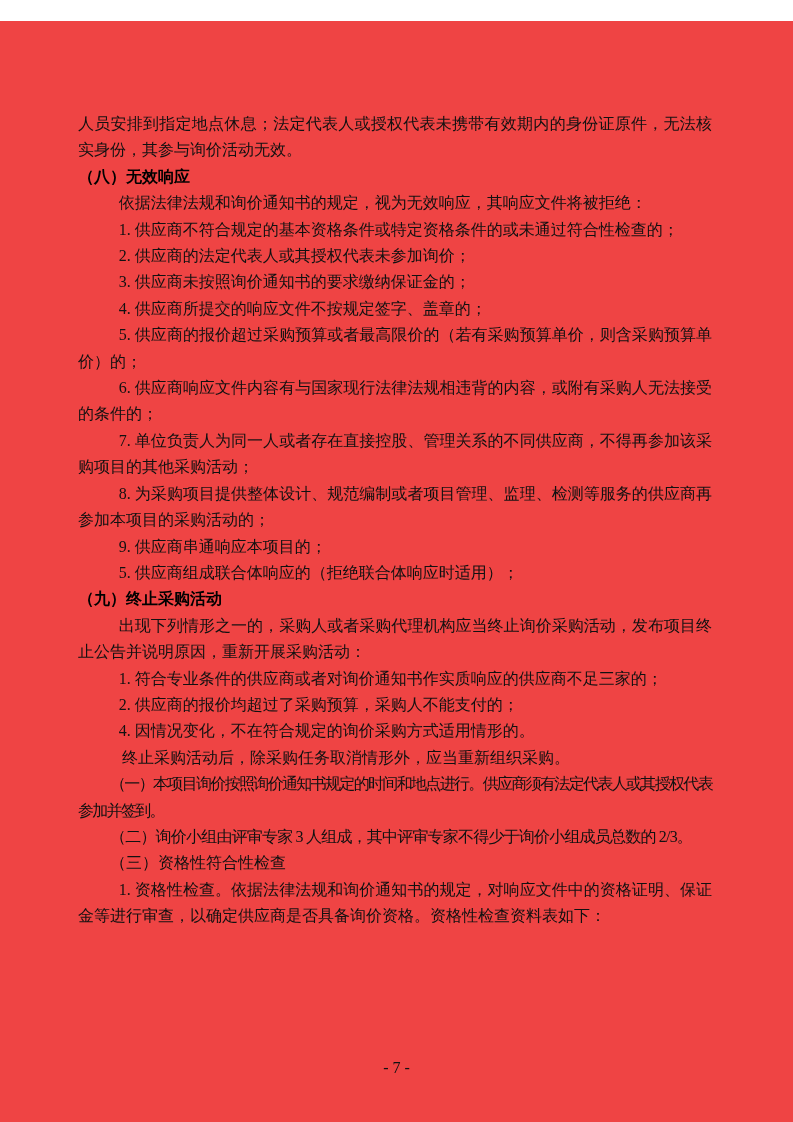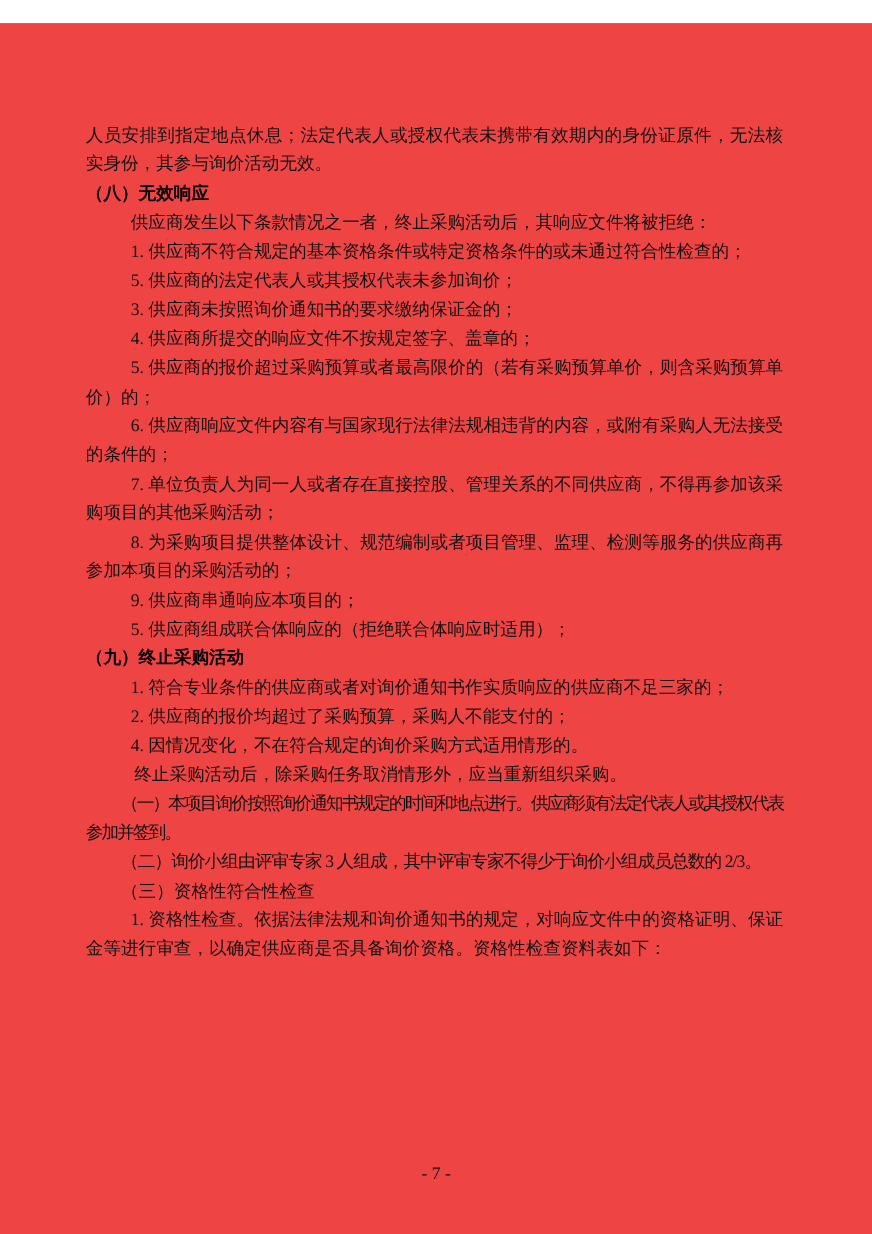--- a/index.html
+++ b/index.html
@@ -65,7 +65,7 @@
   <div class="content">
     <p class="flush">人员安排到指定地点休息；法定代表人或授权代表未携带有效期内的身份证原件，无法核实身份，其参与询价活动无效。</p>
     <p class="h2">（八）无效响应</p>
-    <p class="para">供应商发生以下条款情况之一者，终止采购活动后，其响应文件将被拒绝：</p>
+    <p class="para">依据法律法规和询价通知书的规定，视为无效响应，其响应文件将被拒绝：</p>
     <p class="para">1. 供应商不符合规定的基本资格条件或特定资格条件的或未通过符合性检查的；</p>
     <p class="para">5. 供应商的法定代表人或其授权代表未参加询价；</p>
     <p class="para">3. 供应商未按照询价通知书的要求缴纳保证金的；</p>

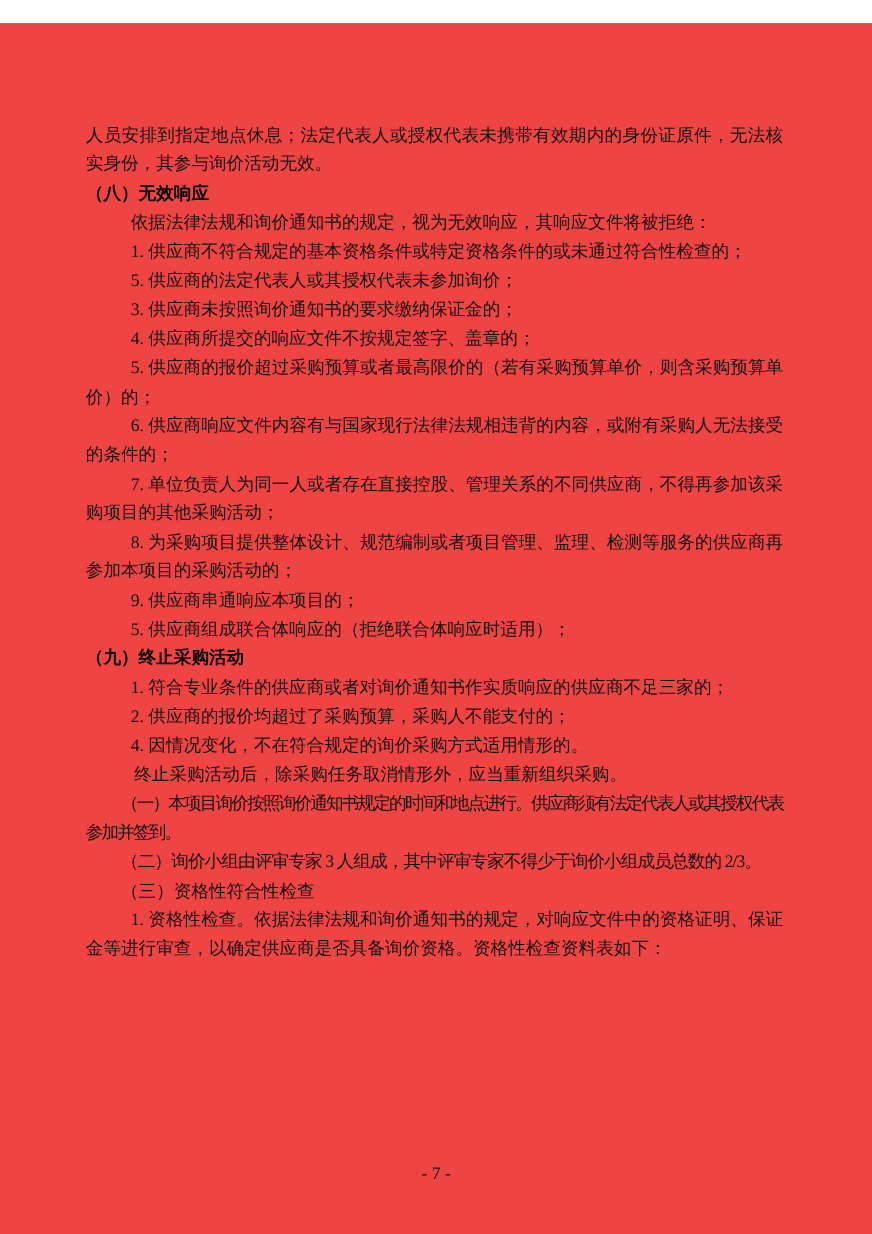--- a/index.html
+++ b/index.html
@@ -67,7 +67,7 @@
     <p class="h2">（八）无效响应</p>
     <p class="para">依据法律法规和询价通知书的规定，视为无效响应，其响应文件将被拒绝：</p>
     <p class="para">1. 供应商不符合规定的基本资格条件或特定资格条件的或未通过符合性检查的；</p>
-    <p class="para">5. 供应商的法定代表人或其授权代表未参加询价；</p>
+    <p class="para">2. 供应商的法定代表人或其授权代表未参加询价；</p>
     <p class="para">3. 供应商未按照询价通知书的要求缴纳保证金的；</p>
     <p class="para">4. 供应商所提交的响应文件不按规定签字、盖章的；</p>
     <p class="para">5. 供应商的报价超过采购预算或者最高限价的（若有采购预算单价，则含采购预算单价）的；</p>

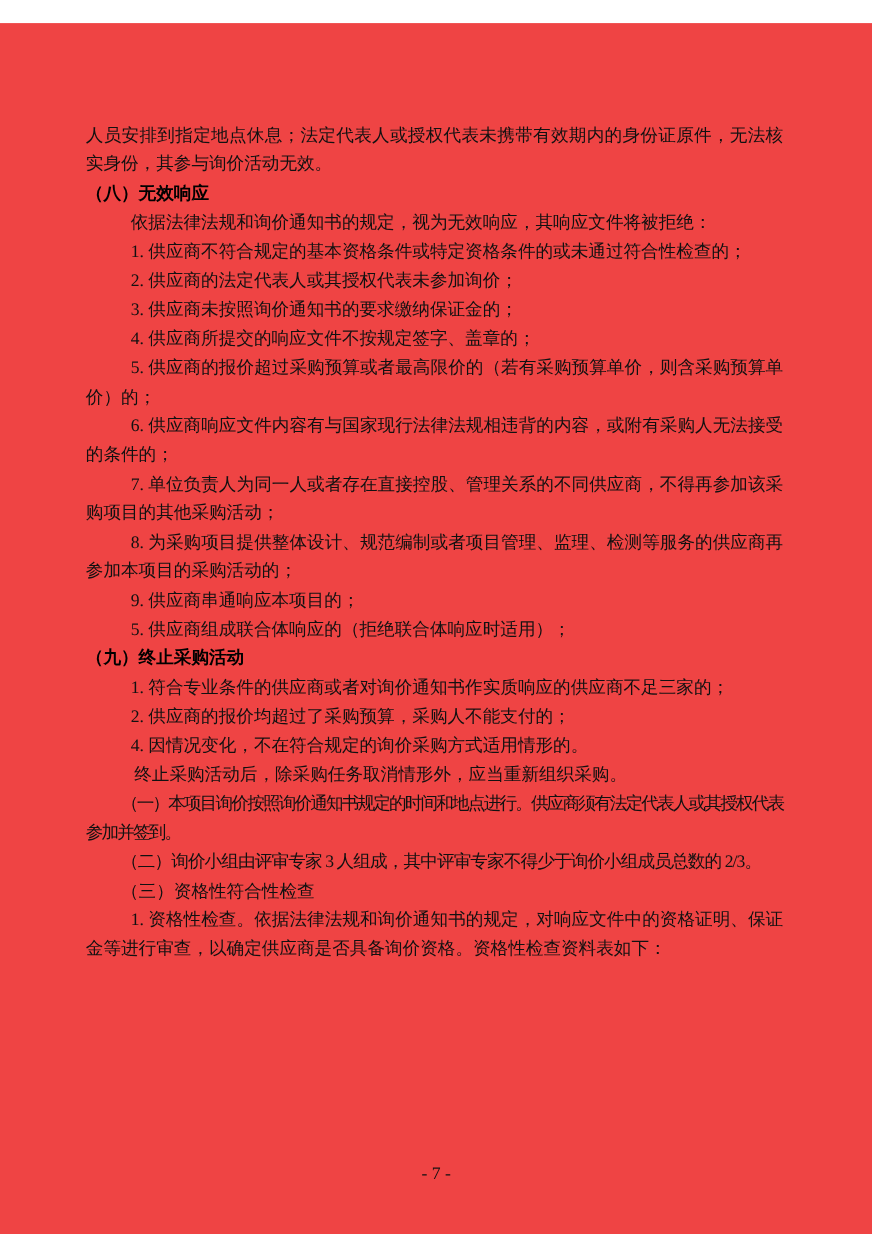--- a/index.html
+++ b/index.html
@@ -77,6 +77,7 @@
     <p class="para">9. 供应商串通响应本项目的；</p>
     <p class="para">5. 供应商组成联合体响应的（拒绝联合体响应时适用）；</p>
     <p class="h2">（九）终止采购活动</p>
+    <p class="para">出现下列情形之一的，采购人或者采购代理机构应当终止询价采购活动，发布项目终止公告并说明原因，重新开展采购活动：</p>
     <p class="para">1. 符合专业条件的供应商或者对询价通知书作实质响应的供应商不足三家的；</p>
     <p class="para">2. 供应商的报价均超过了采购预算，采购人不能支付的；</p>
     <p class="para">4. 因情况变化，不在符合规定的询价采购方式适用情形的。</p>

